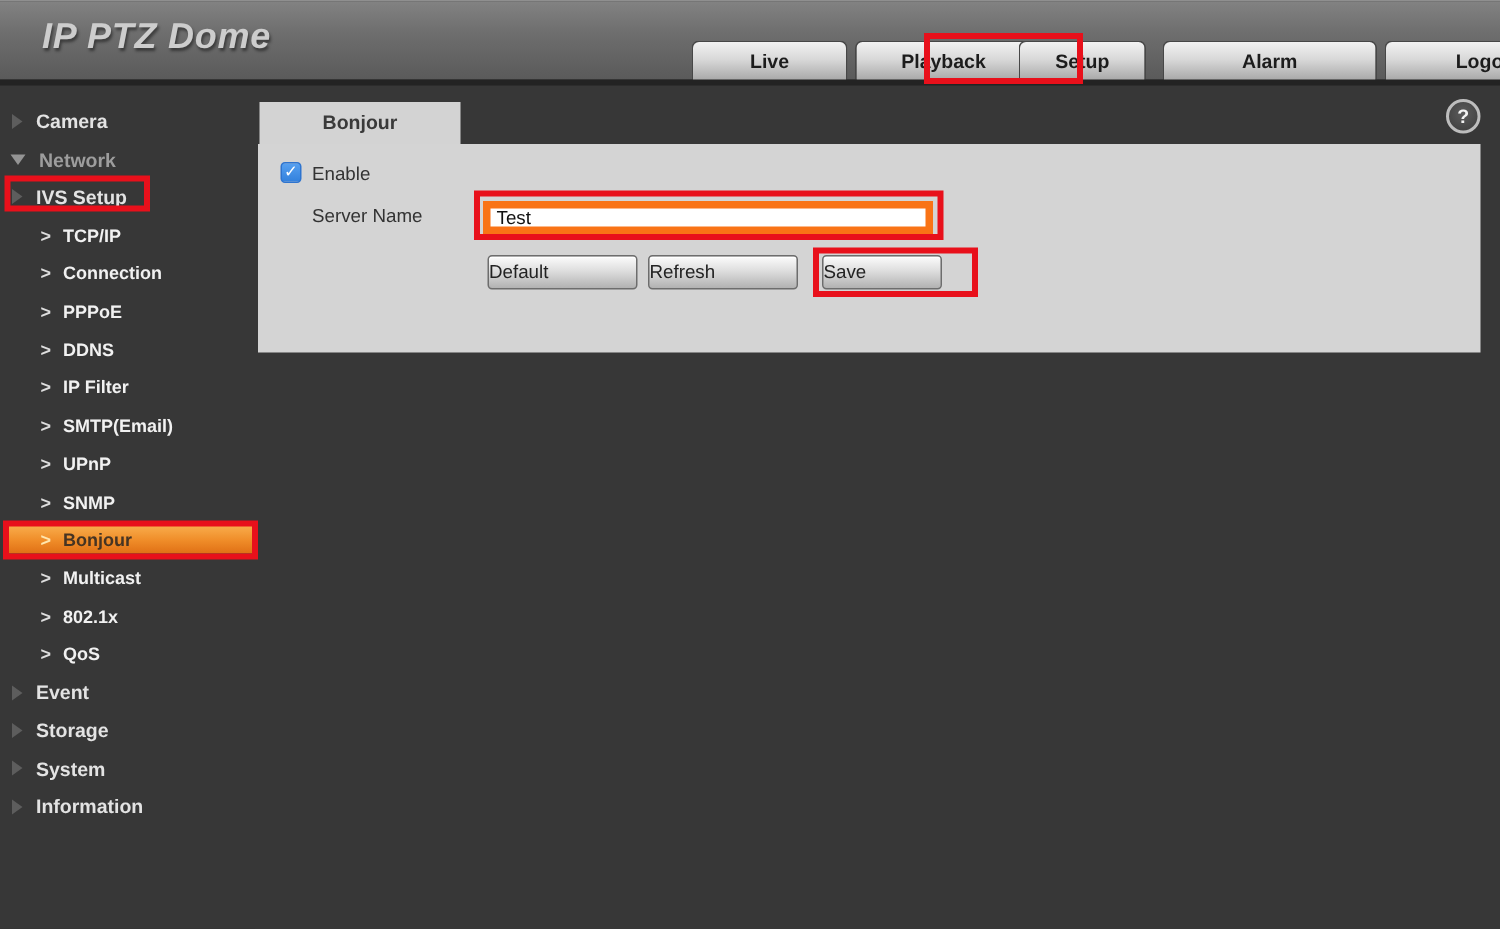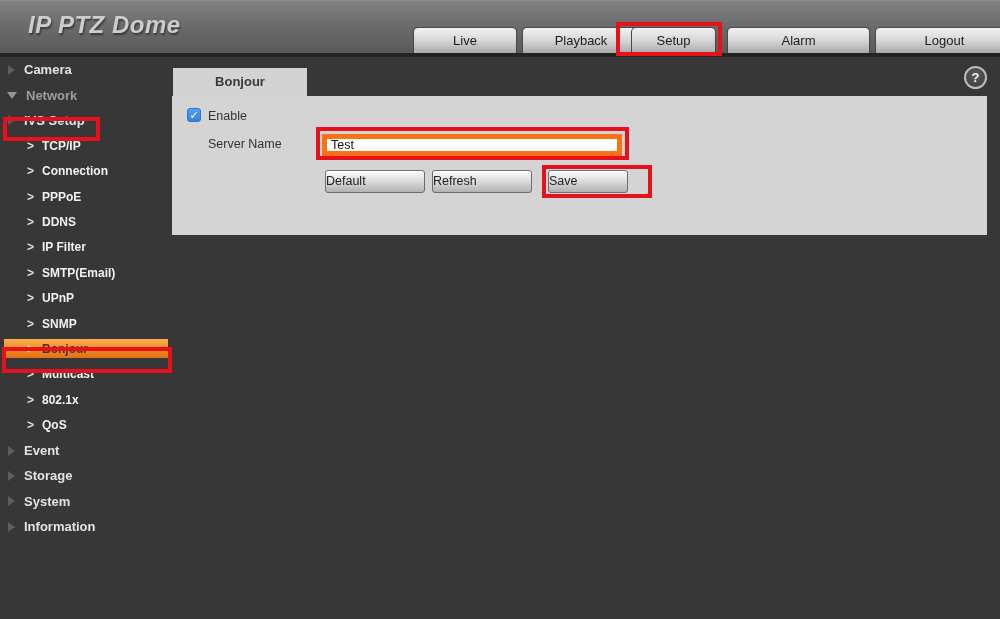--- a/index.html
+++ b/index.html
@@ -18,7 +18,7 @@
   .top-tab { position:absolute; top:26px; height:27px; line-height:26px; text-align:center;
              background:linear-gradient(180deg,#f2f2f2 0%,#d8d8d8 45%,#a6a6a6 100%);
              border:1px solid #474747; border-bottom:none; border-radius:5px 5px 0 0;
-             font-size:13px; font-weight:normal; color:#1c1c1c; cursor:pointer; }
+             font-size:13px; font-weight:bold; color:#1c1c1c; cursor:pointer;margin-left:48px; }
   .tab-live     { left:413px; width:104px; }
   .tab-playback { left:522px; width:118px; }
   .tab-setup    { left:631px; width:85px;  }

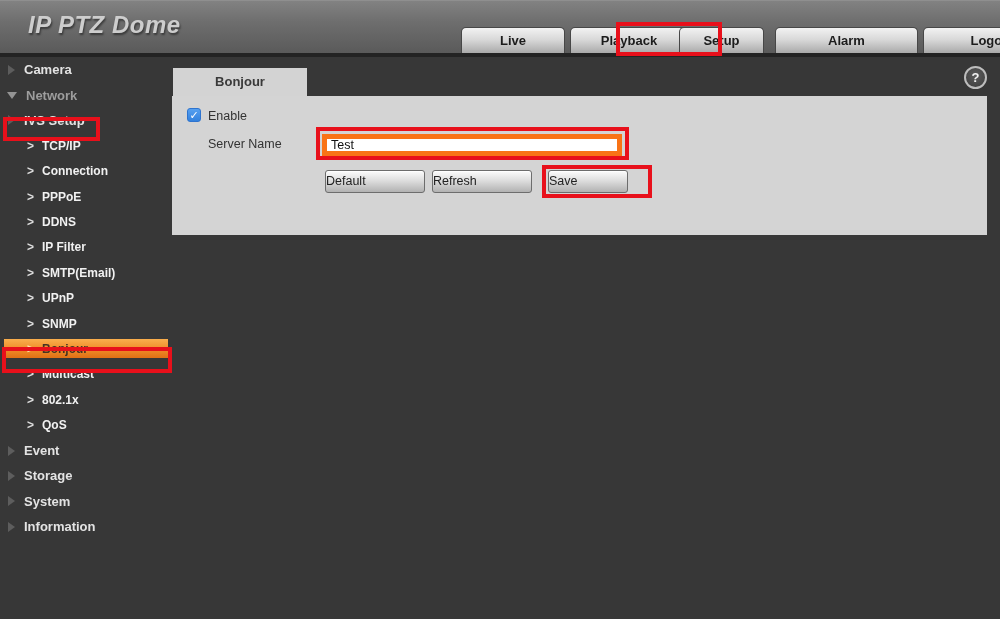--- a/index.html
+++ b/index.html
@@ -27,7 +27,7 @@
 
   
   .sidebar { position:absolute; left:0; top:57px; width:172px; bottom:0; }
-  .nav { list-style:none; }
+  .nav { list-style:none; padding-top:11px; }
   .nav li { position:relative; height:25.4px; display:flex; align-items:center; cursor:pointer; }
   .nav li.section { padding-left:8px; }
   .nav li.sub { padding-left:27px; }

